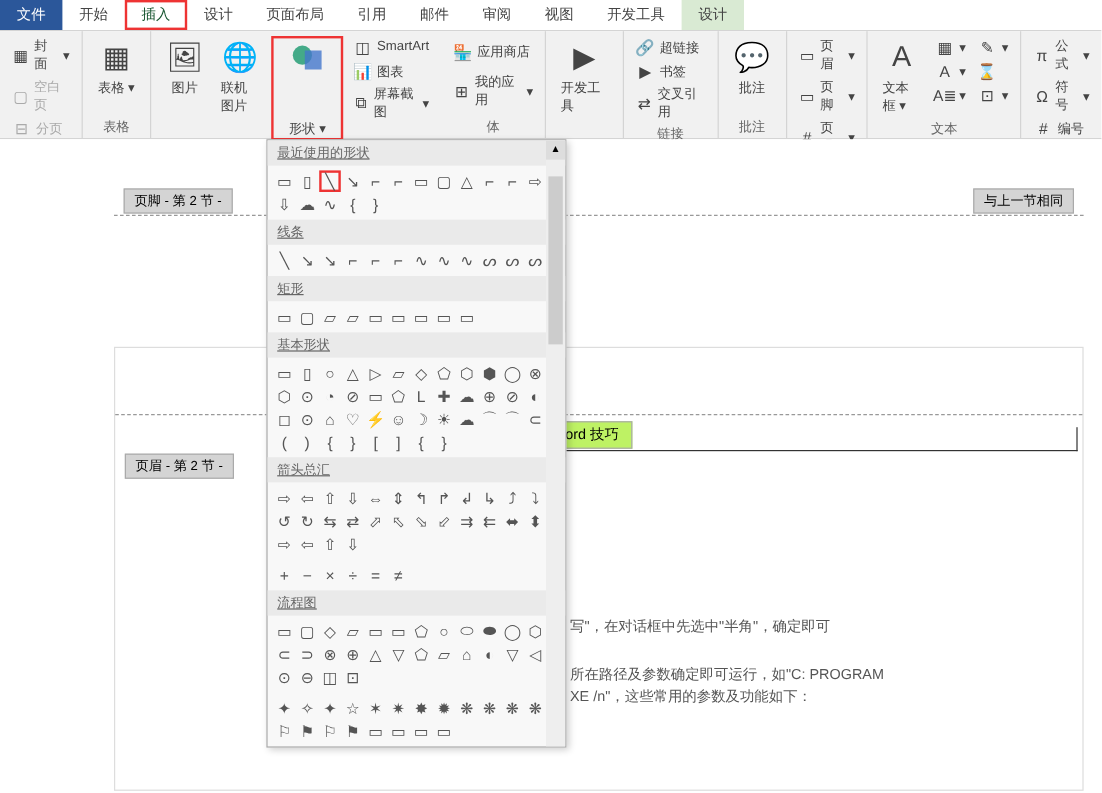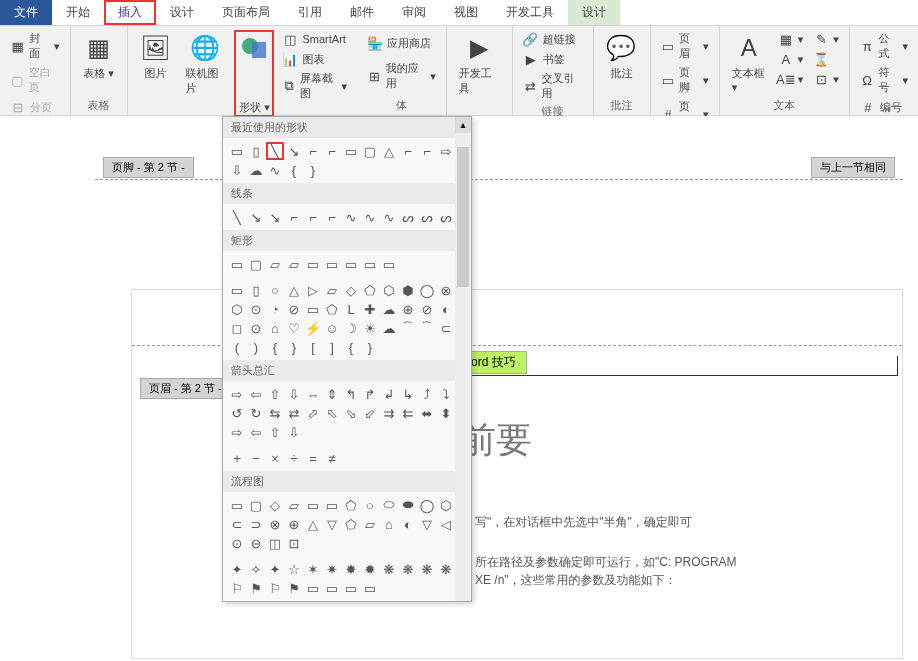--- a/index.html
+++ b/index.html
@@ -8,7 +8,7 @@
 .ribbon-tabs { display: flex; background: #fff; height: 26px; border-bottom: 1px solid #d4d4d4; font-size: 12px; }
 .ribbon-tab { padding: 4px 14px; cursor: pointer; color: #444; text-align: center; }
 .ribbon-tab.file { background: #2b579a; color: #fff; }
-.ribbon-tab.active { color: #4c1d95; }
+.ribbon-tab.active { color: #14532d; }
 .ribbon-tab.highlighted { border: 2px solid #e33; padding: 2px 12px; }
 .ribbon-tab.design2 { background: #d9ead3; }
 

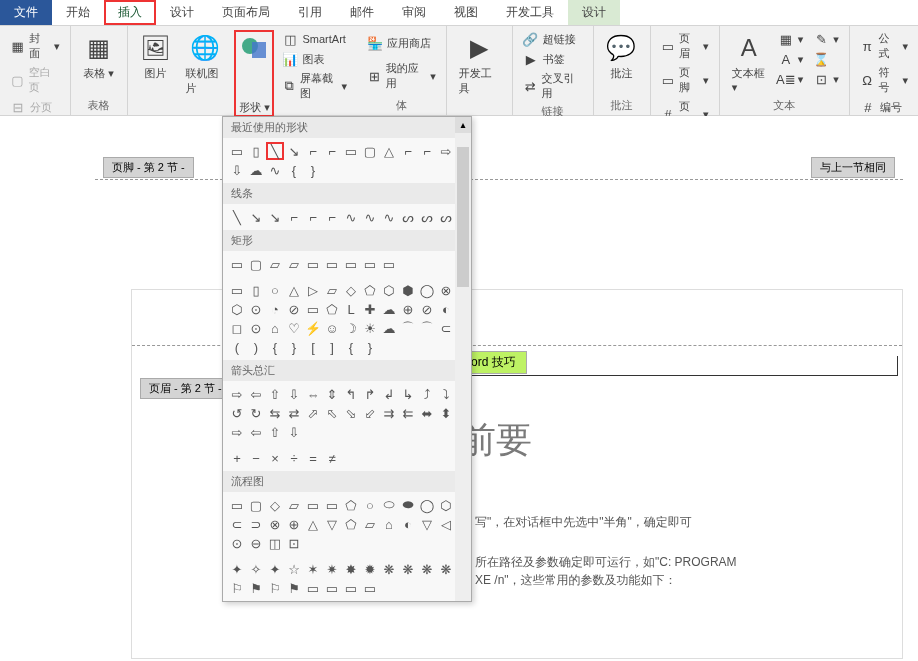--- a/index.html
+++ b/index.html
@@ -22,7 +22,7 @@
 .ribbon-big { display: flex; flex-direction: column; align-items: center; gap: 2px; font-size: 11px; color: #444; padding: 2px 4px; cursor: pointer; }
 .big-icon { width: 32px; height: 32px; display: flex; align-items: center; justify-content: center; font-size: 24px; }
 .small-icon { width: 16px; height: 16px; display: inline-flex; align-items: center; justify-content: center; font-size: 13px; }
-.shapes-btn { border: 2px solid #e33; padding: 0 2px; gap: 36px; }
+.shapes-btn { border: 2px solid #e33; padding: 0 12px; gap: 36px; }
 
 .doc-area { position: relative; background: #fff; height: 545px; }
 .page-strip { position: absolute; left: 95px; right: 15px; top: 13px; height: 160px; }

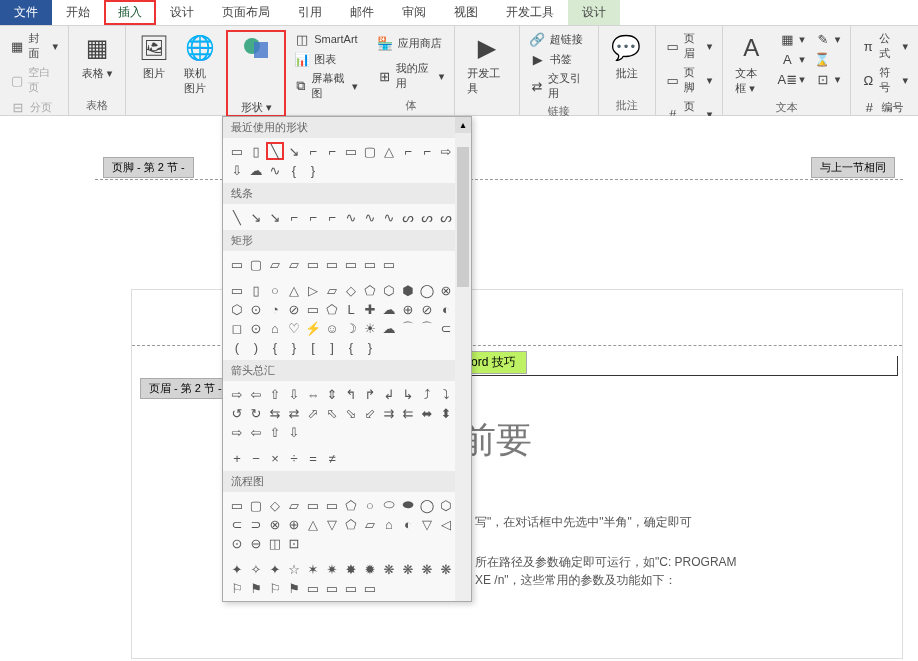--- a/index.html
+++ b/index.html
@@ -40,7 +40,7 @@
 .doc-right-border { position: absolute; left: 460px; right: 20px; top: 240px; height: 20px; border-right: 1px solid #333; border-bottom: 1px solid #333; }
 
 .shapes-dropdown { position: absolute; left: 222px; top: 0; width: 250px; background: #f8f8f8; border: 1px solid #aaa; box-shadow: 2px 2px 6px rgba(0,0,0,0.2); z-index: 10; font-size: 11px; }
-.dd-section-title { background: #eaeaea; padding: 3px 8px; color: #666; font-size: 11px; }
+.dd-section-title { background: #eaeaea; padding: 3px 8px; color: #666; font-size: 11px; text-decoration: underline; }
 .dd-shapes-row { display: flex; flex-wrap: wrap; padding: 4px 5px; gap: 1px; }
 .dd-shape { width: 18px; height: 18px; border: 1px solid transparent; display: flex; align-items: center; justify-content: center; color: #555; cursor: pointer; font-size: 13px; }
 .dd-shape.sel { border: 2px solid #e33; }

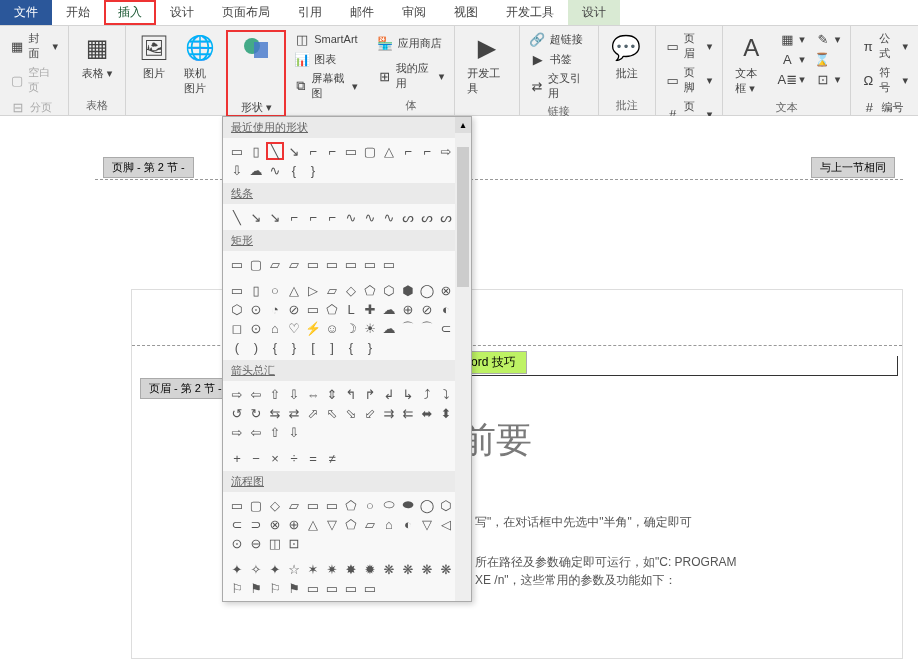--- a/index.html
+++ b/index.html
@@ -299,6 +299,7 @@
         <div class="dd-shape">▭</div>
     </div>
 
+    <div class="dd-section-title">基本形状</div>
     <div class="dd-shapes-row">
       <div class="dd-shape">▭</div>
         <div class="dd-shape">▯</div>

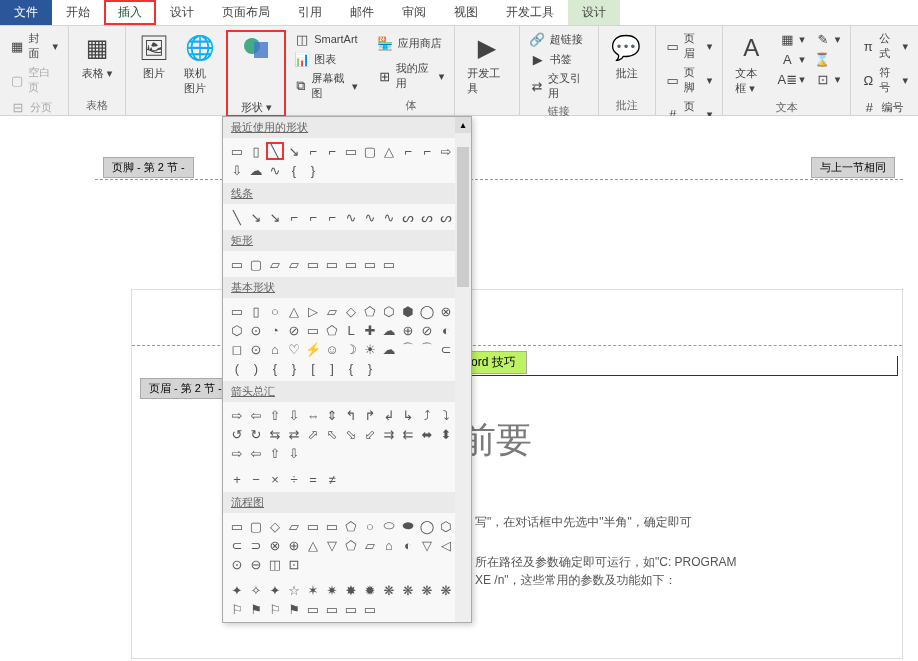--- a/index.html
+++ b/index.html
@@ -27,7 +27,7 @@
 .doc-area { position: relative; background: #fff; height: 545px; }
 .page-strip { position: absolute; left: 95px; right: 15px; top: 13px; height: 160px; }
 .footer-label { position: absolute; left: 8px; top: 28px; background: #d4d4d4; border: 1px solid #aaa; font-size: 11px; padding: 2px 8px; }
-.page-strip2 { position: absolute; left: 95px; right: 15px; top: 173px; height: 370px; border: 1px solid #ddd; margin-left: 36px; }
+.page-strip2 { position: absolute; left: 95px; right: 15px; top: 173px; height: 370px; border: 1px solid #ddd; }
 .header-dotted { position: absolute; left: 0; right: 0; top: 55px; border-top: 1px dashed #999; }
 .header-label { position: absolute; left: 8px; top: 88px; background: #d4d4d4; border: 1px solid #aaa; font-size: 11px; padding: 2px 8px; }
 .same-prev { position: absolute; right: 8px; top: 28px; background: #d4d4d4; border: 1px solid #aaa; font-size: 11px; padding: 2px 8px; text-align: right; }

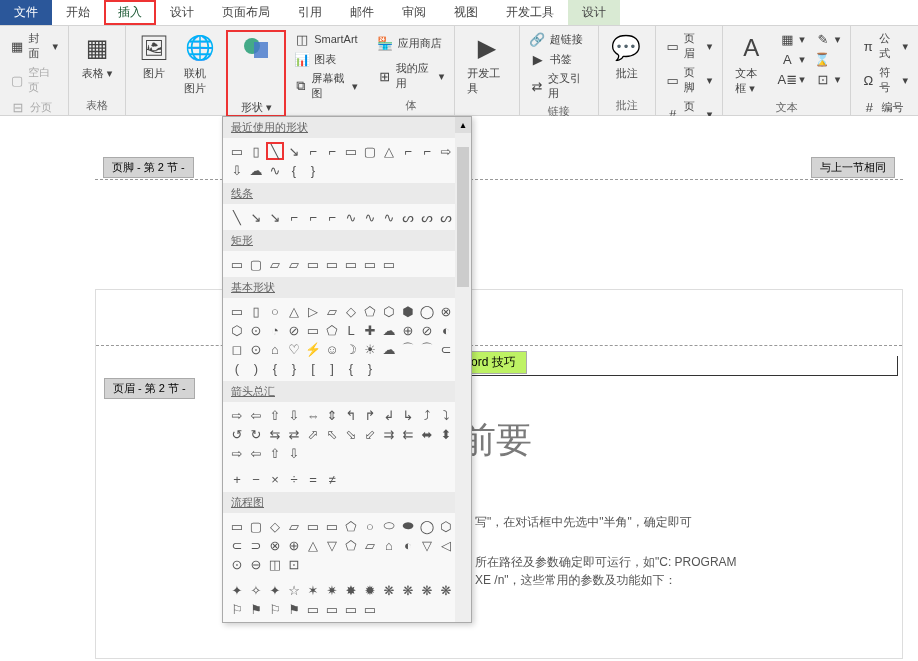--- a/index.html
+++ b/index.html
@@ -243,7 +243,6 @@
 
   <div class="doc-tag">ord 技巧</div>
   <div class="doc-right-border"></div>
-  <div class="doc-title">前要</div>
   <div class="doc-line1">写"，在对话框中先选中"半角"，确定即可</div>
   <div class="doc-line2">所在路径及参数确定即可运行，如"C: PROGRAM</div>
   <div class="doc-line3">XE /n"，这些常用的参数及功能如下：</div>

